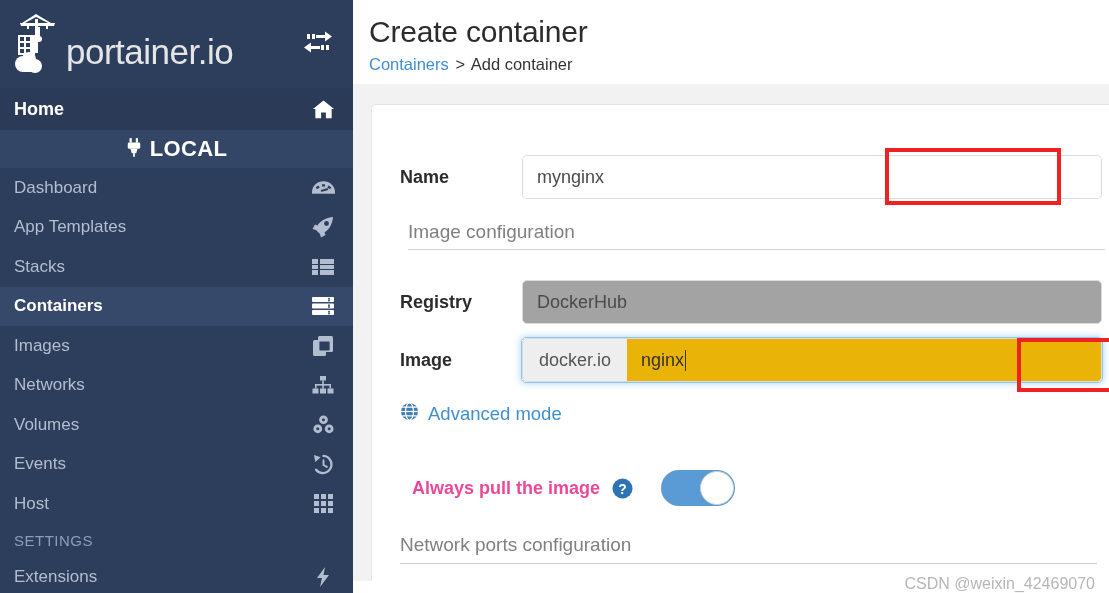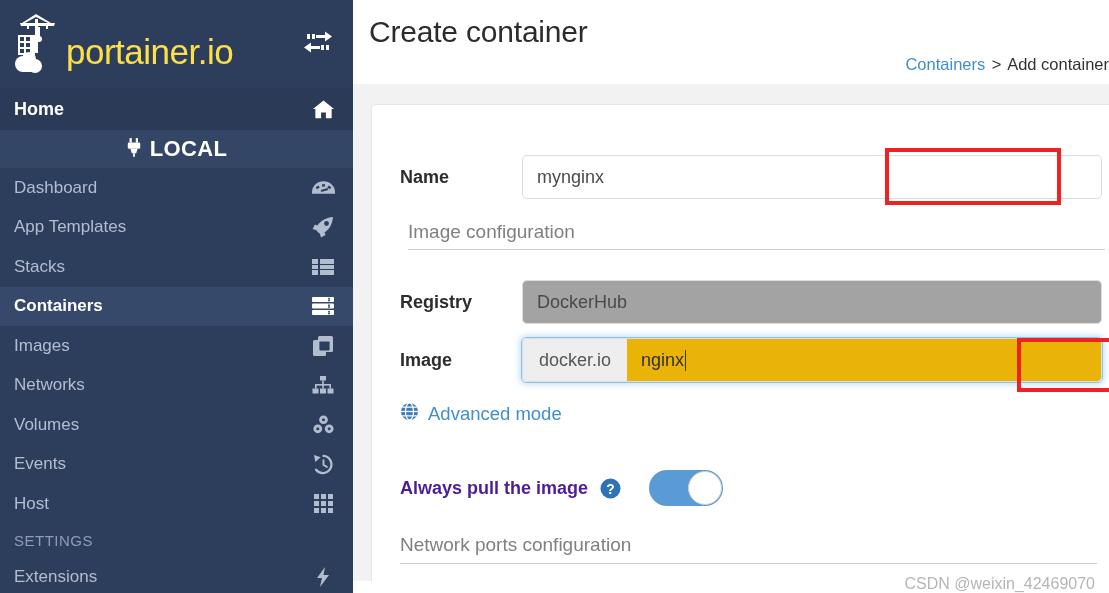--- a/index.html
+++ b/index.html
@@ -28,7 +28,7 @@
   .brand-logo { display: flex; align-items: flex-end; flex: 1; }
   .logo-mark { width: 58px; height: 62px; flex: 0 0 58px; margin-right: 2px; }
   .brand-text {
-    color: #fde047;
+    color: #e5e5e5;
     font-size: 35px;
     letter-spacing: -0.5px;
     line-height: 1;

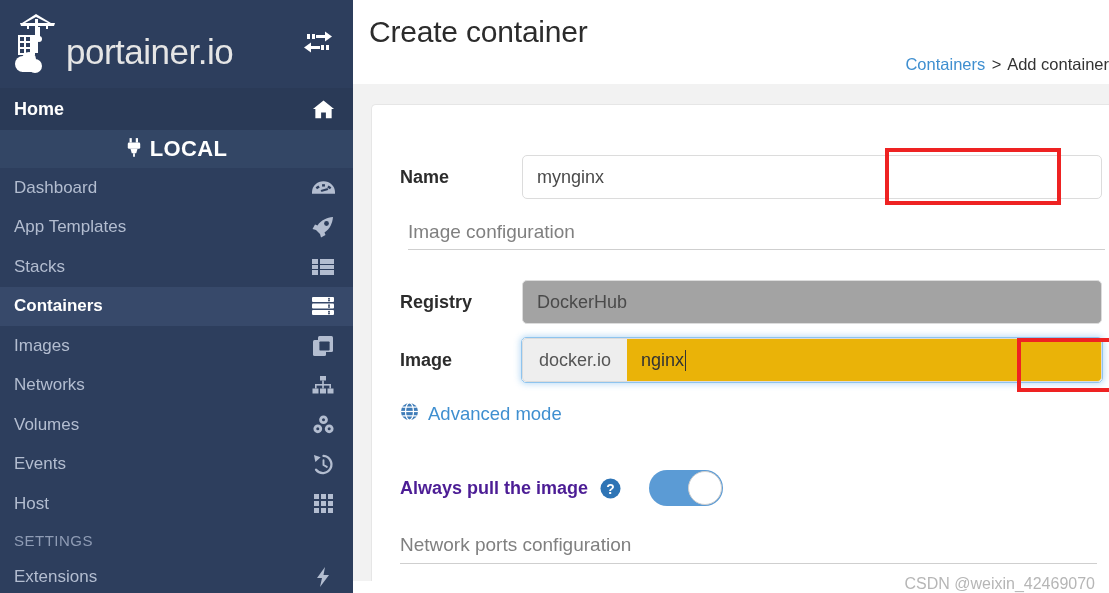--- a/index.html
+++ b/index.html
@@ -90,7 +90,7 @@
     font-size: 30px; color: #2c2c2c; font-weight: 400;
     letter-spacing: -0.2px; line-height: 1.2;
   }
-  .breadcrumb { margin-top: 5px; font-size: 16.5px; color: #333333; text-align: right; }
+  .breadcrumb { margin-top: 5px; font-size: 16.5px; color: #333333; }
   .breadcrumb .crumb-link { color: #3f8fd0; cursor: pointer; }
   .breadcrumb .crumb-sep { color: #333333; padding: 0 2px; }
   .breadcrumb .crumb-current { color: #333333; }

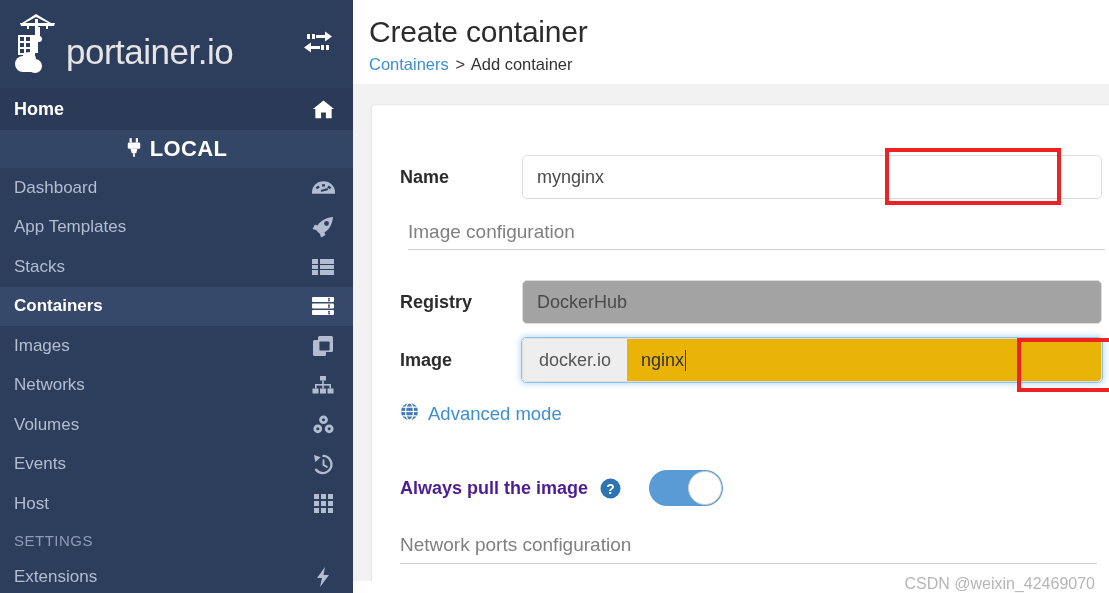--- a/index.html
+++ b/index.html
@@ -195,7 +195,7 @@
   }
 
   .toggle-row { display: flex; align-items: center; margin-top: 44px; }
-  .toggle-label { font-size: 18px; font-weight: bold; color: #4c1d95; }
+  .toggle-label { font-size: 18px; font-weight: bold; color: #ec4899; margin-left: 12px; }
   .help-icon { margin-left: 12px; width: 21px; height: 21px; }
   .switch {
     margin-left: 28px;

